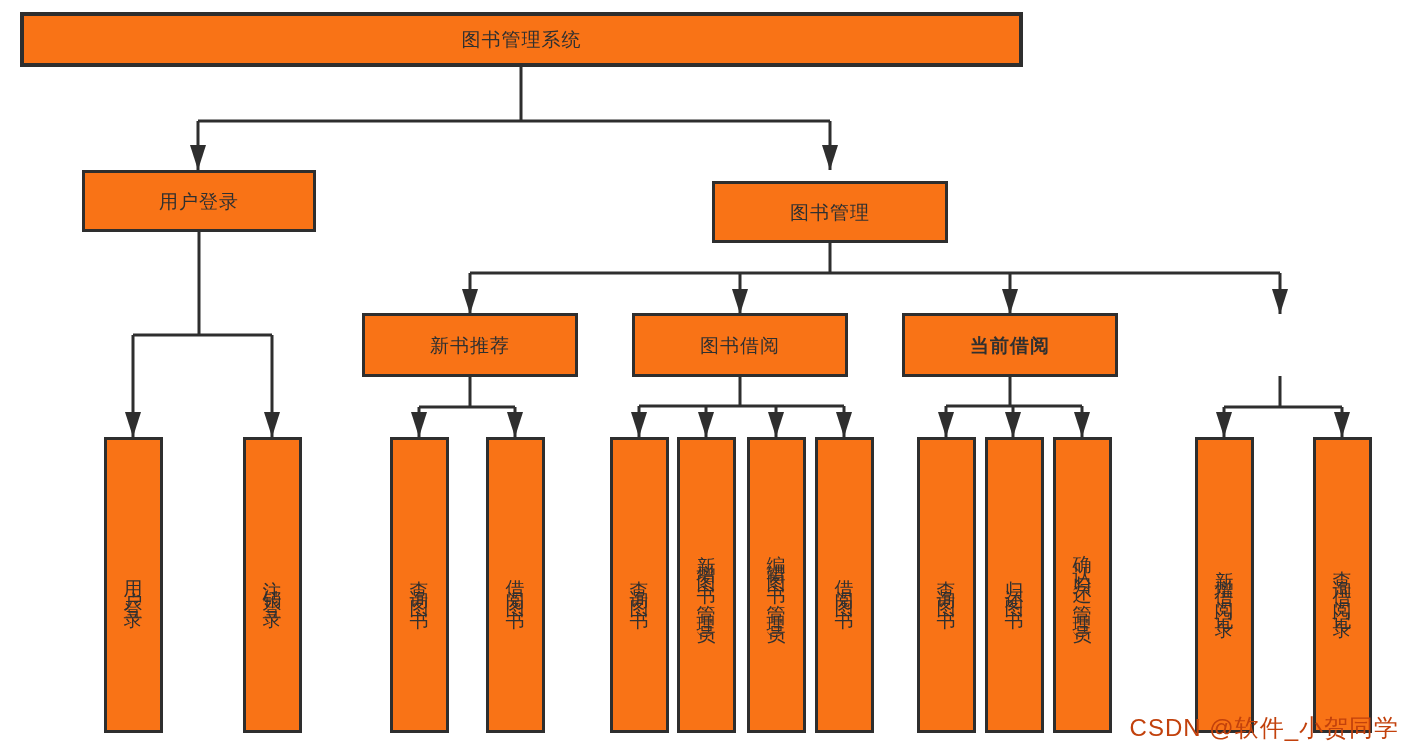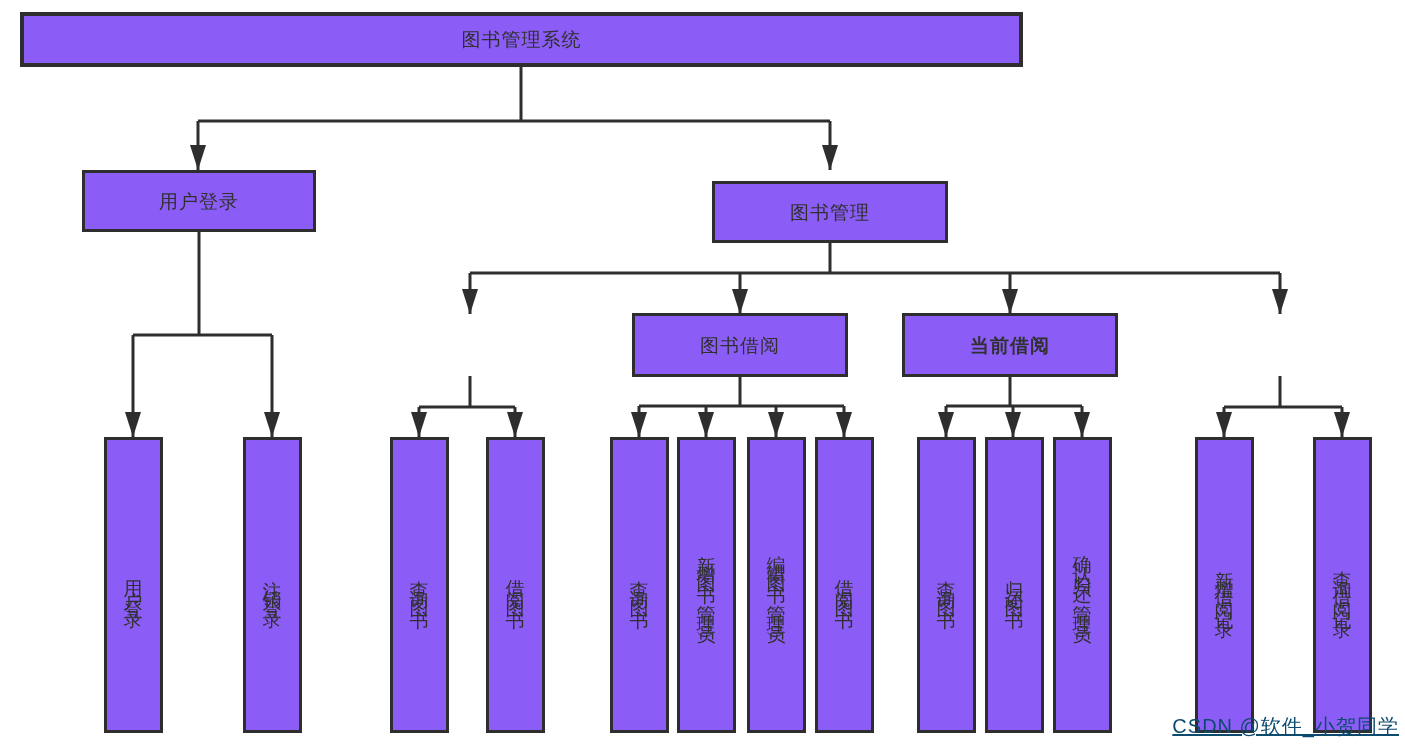--- a/index.html
+++ b/index.html
@@ -28,7 +28,7 @@
     position: absolute;
     box-sizing: border-box;
     border: 3px solid #2e2e2e;
-    background: #8b5cf6;
+    background: #f97316;
     display: flex;
     align-items: center;
     justify-content: center;

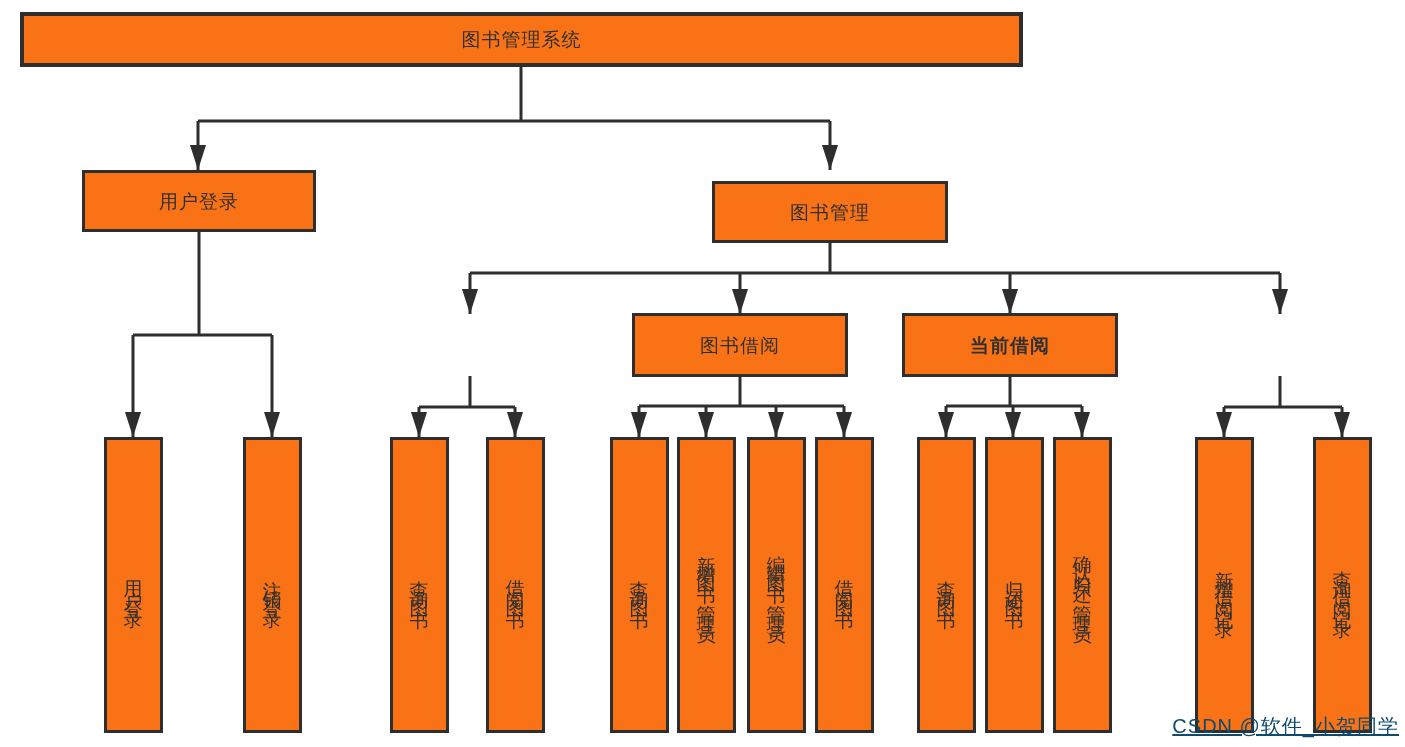--- a/index.html
+++ b/index.html
@@ -136,6 +136,9 @@
     <span class="h-label">图书管理</span>
   </div>
 
+  <div class="box b-l3 b-new-rec">
+    <span class="h-label">新书推荐</span>
+  </div>
   <div class="box b-l3 b-book-borrow">
     <span class="h-label">图书借阅</span>
   </div>

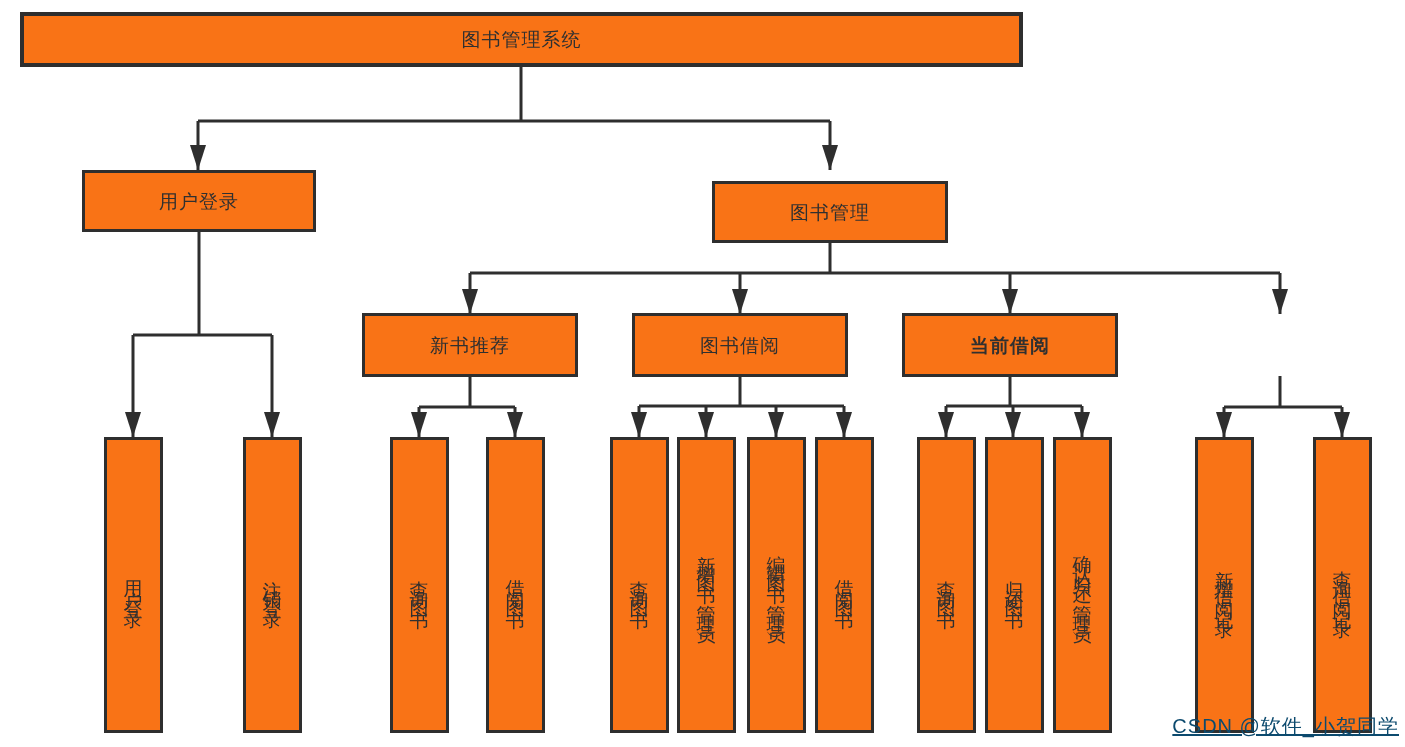--- a/index.html
+++ b/index.html
@@ -80,13 +80,12 @@
     position: absolute;
     right: 6px;
     top: 714px;
-    font-size: 20px;
+    font-size: 24px;
     line-height: 1.2;
-    color: #0c4a6e;
+    color: #c2410c;
     letter-spacing: 1px;
     z-index: 2;
     white-space: nowrap;
-    text-decoration: underline;
   }
 </style>
 </head>

